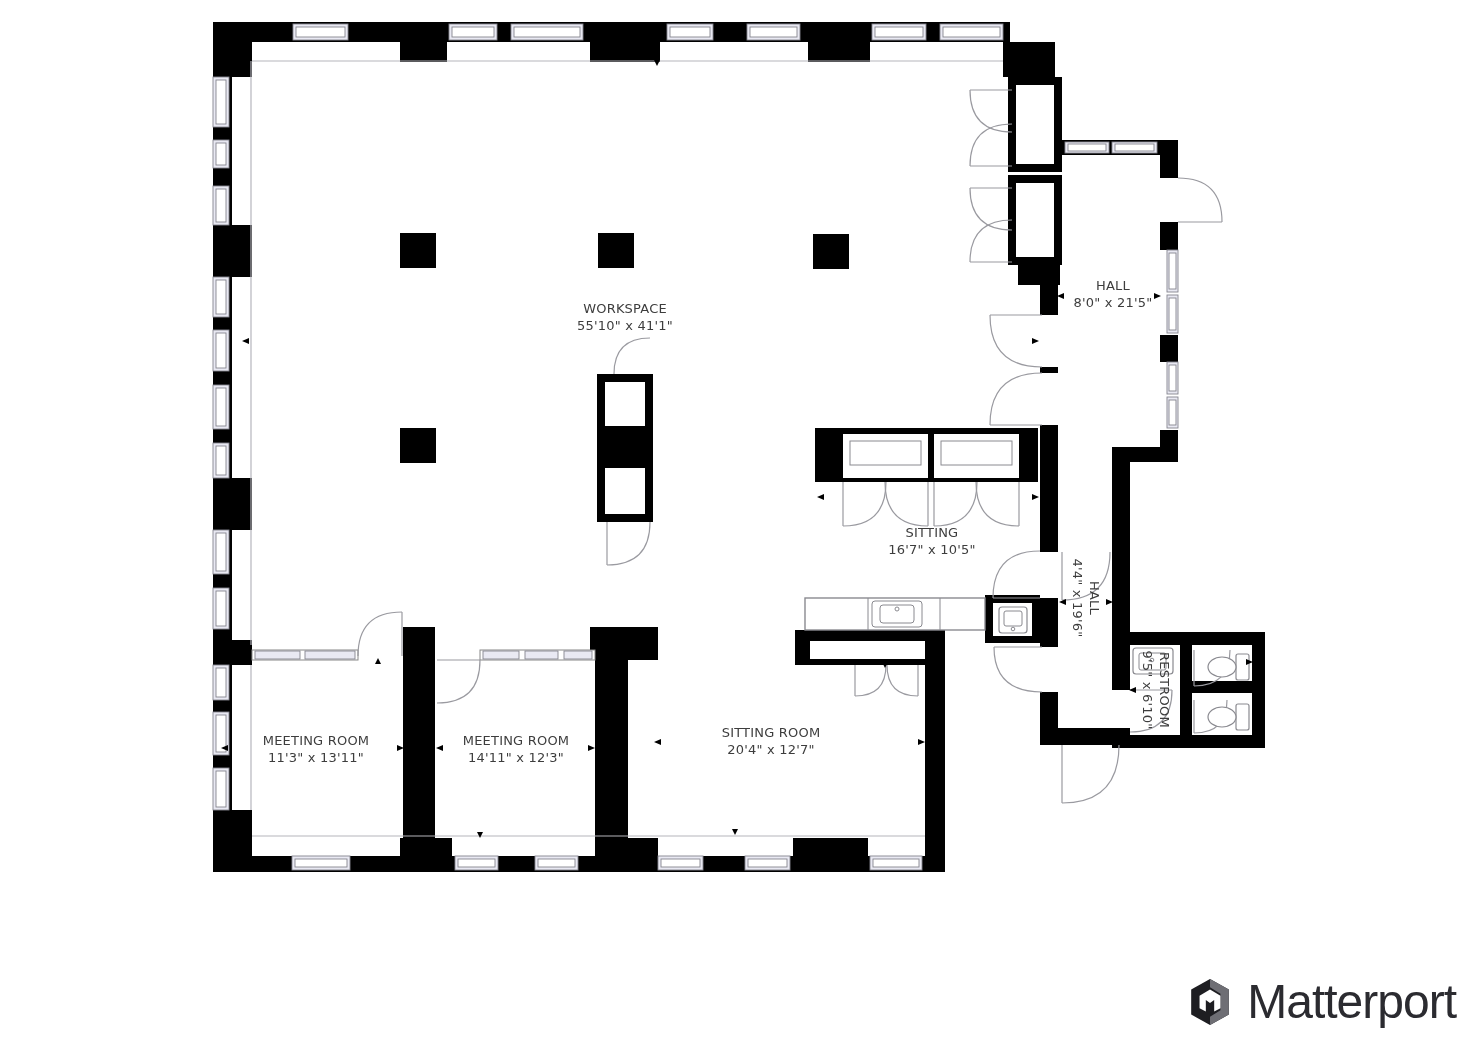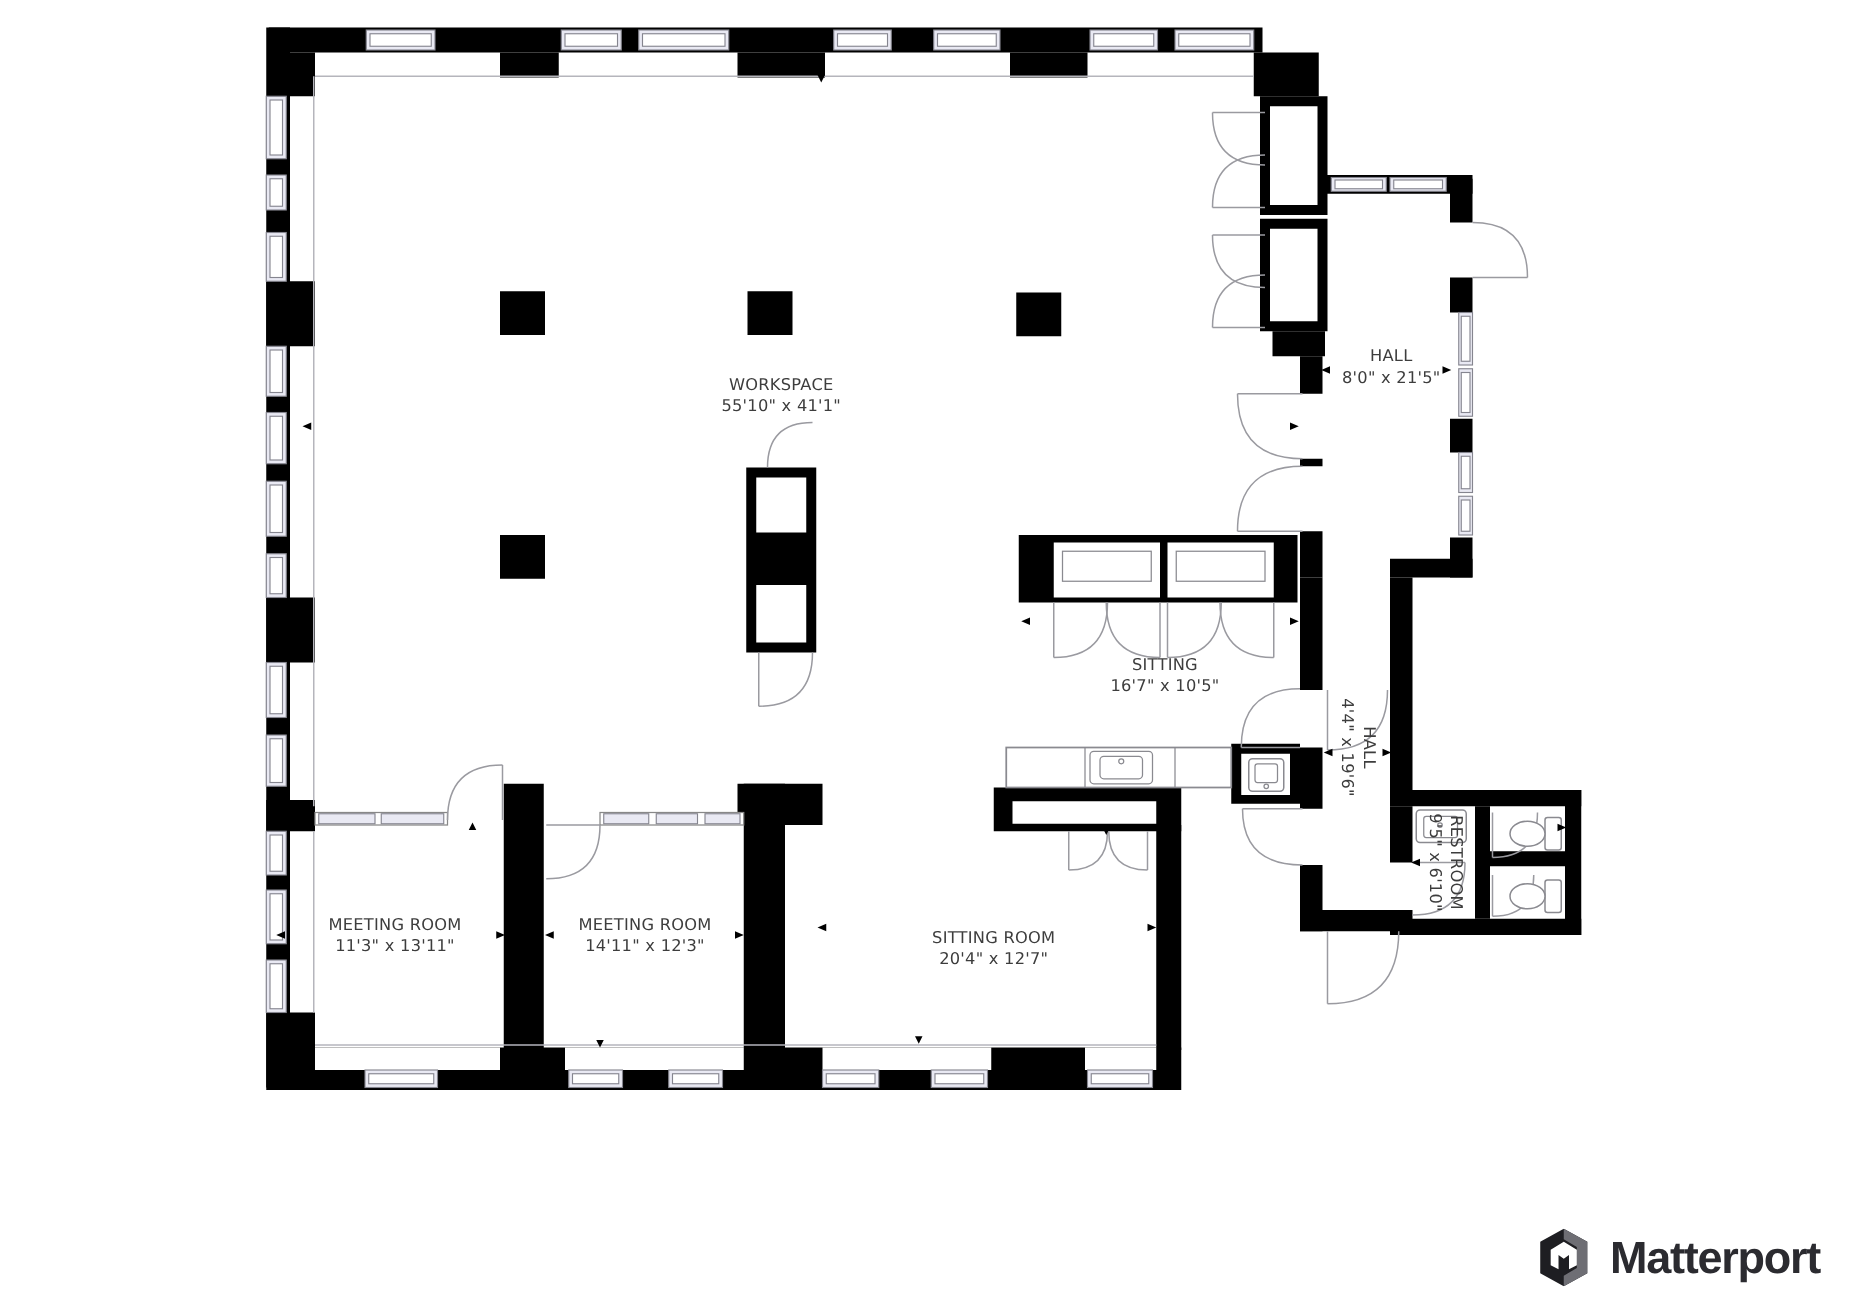--- a/index.html
+++ b/index.html
@@ -355,7 +355,7 @@
   <span class="room-name">MEETING ROOM</span>
   <span class="room-dims">14'11" x 12'3"</span>
 </div>
-<div class="room-label" style="left:771px;top:760px;margin-left:24px;">
+<div class="room-label" style="left:771px;top:742px;">
   <span class="room-name">SITTING ROOM</span>
   <span class="room-dims">20'4" x 12'7"</span>
 </div>

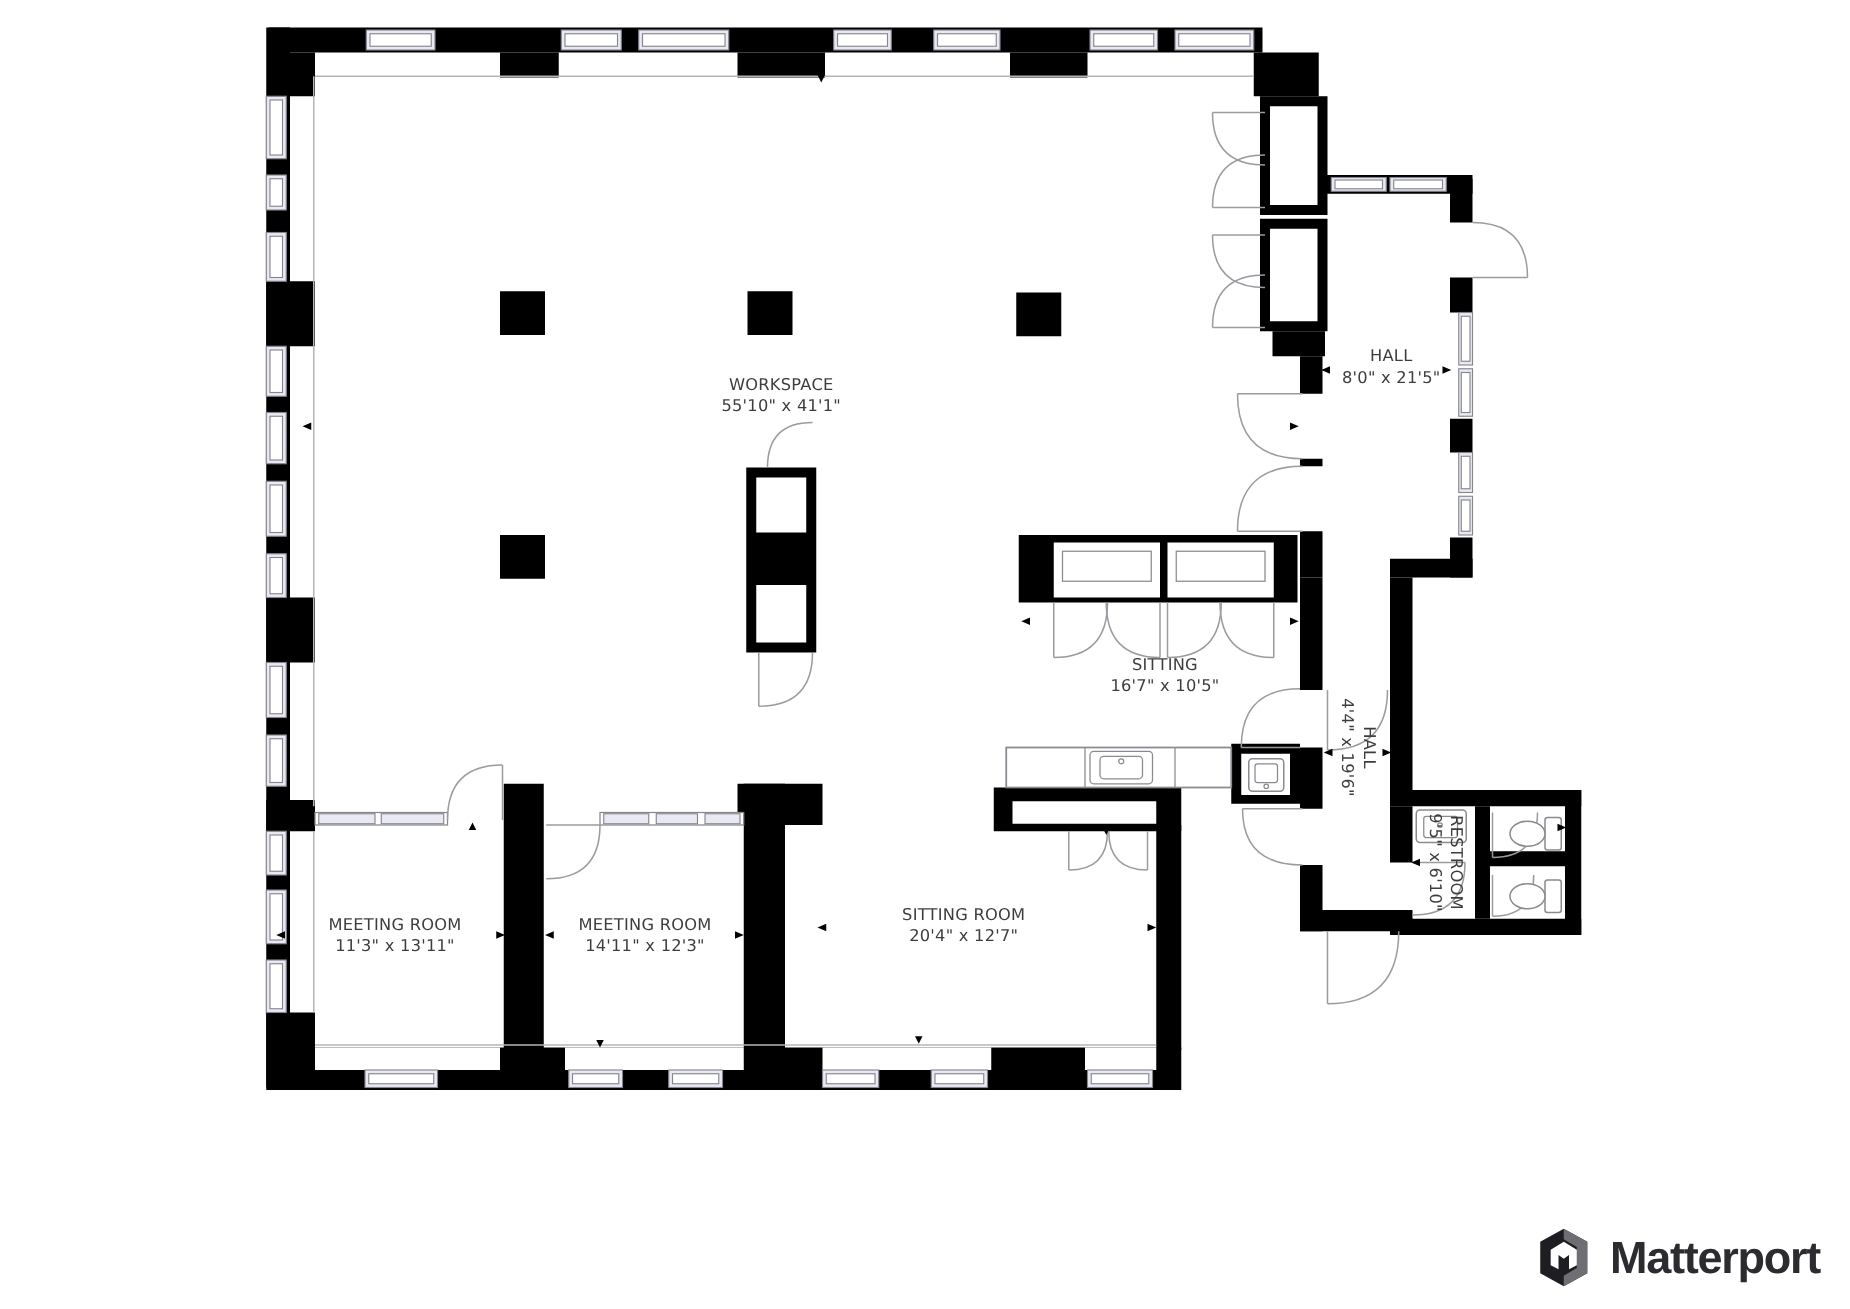--- a/index.html
+++ b/index.html
@@ -13,8 +13,8 @@
   .room-name{display:block;}
   .room-dims{display:block;}
   .brand{position:absolute;right:24px;bottom:18px;display:flex;align-items:center;gap:14px;}
-  .brand-text{font-family:"Liberation Sans",sans-serif;font-weight:700;
-      font-size:36px;color:#2b2b30;letter-spacing:-1px;}
+  .brand-text{font-family:"Liberation Sans",sans-serif;font-weight:400;
+      font-size:48px;color:#2b2b30;letter-spacing:-1px;}
 </style>
 </head>
 <body>

